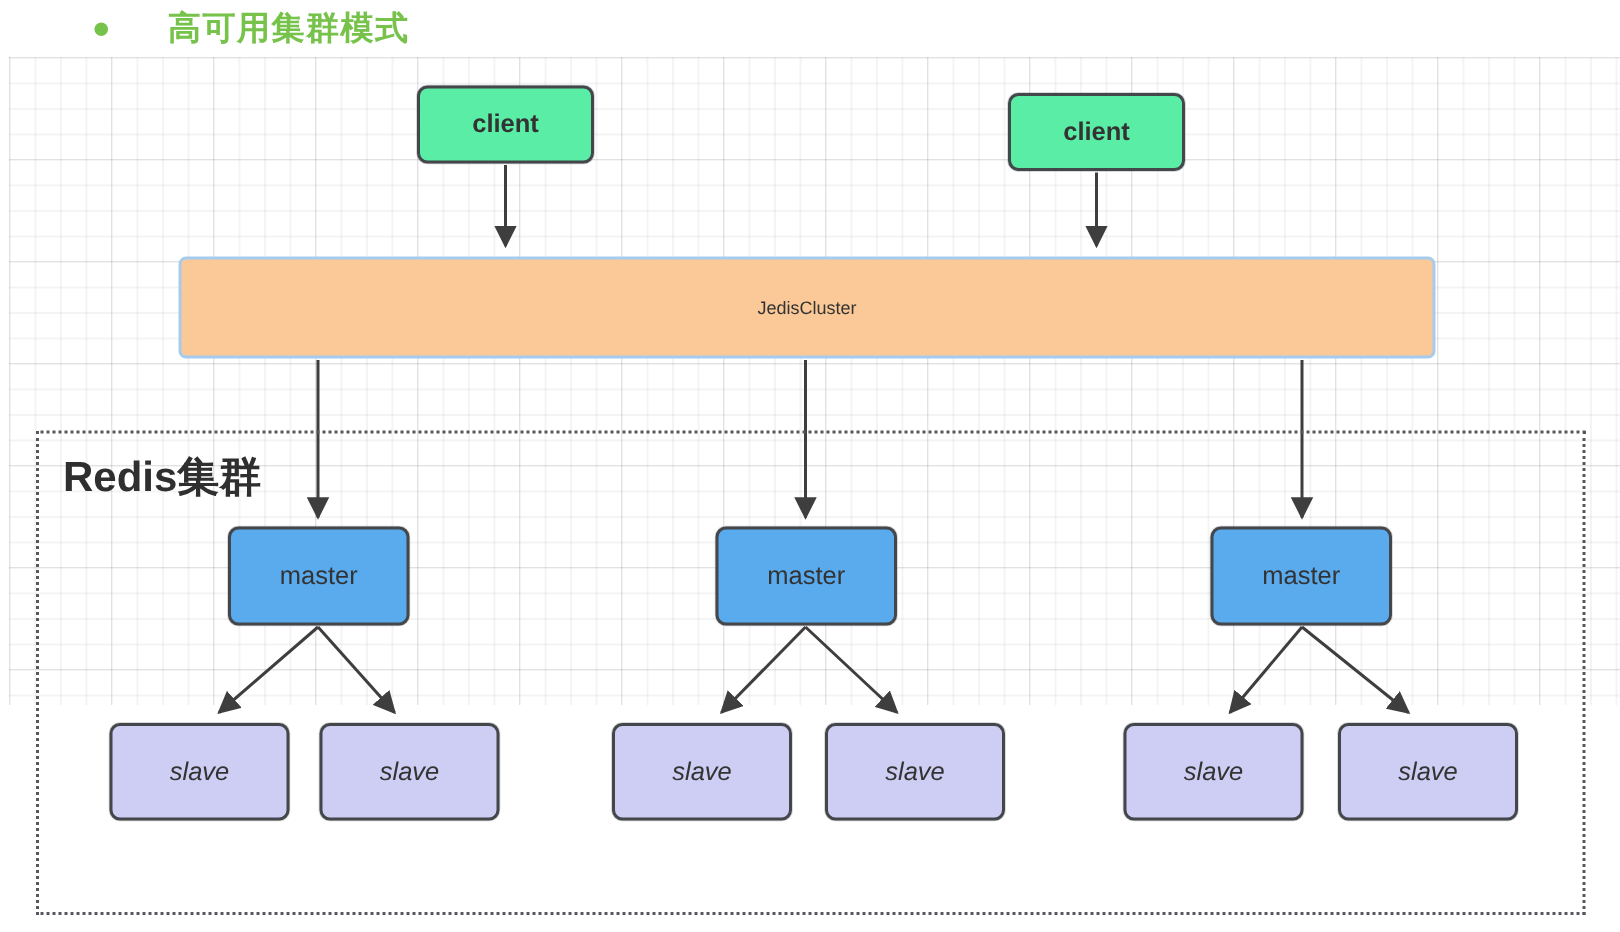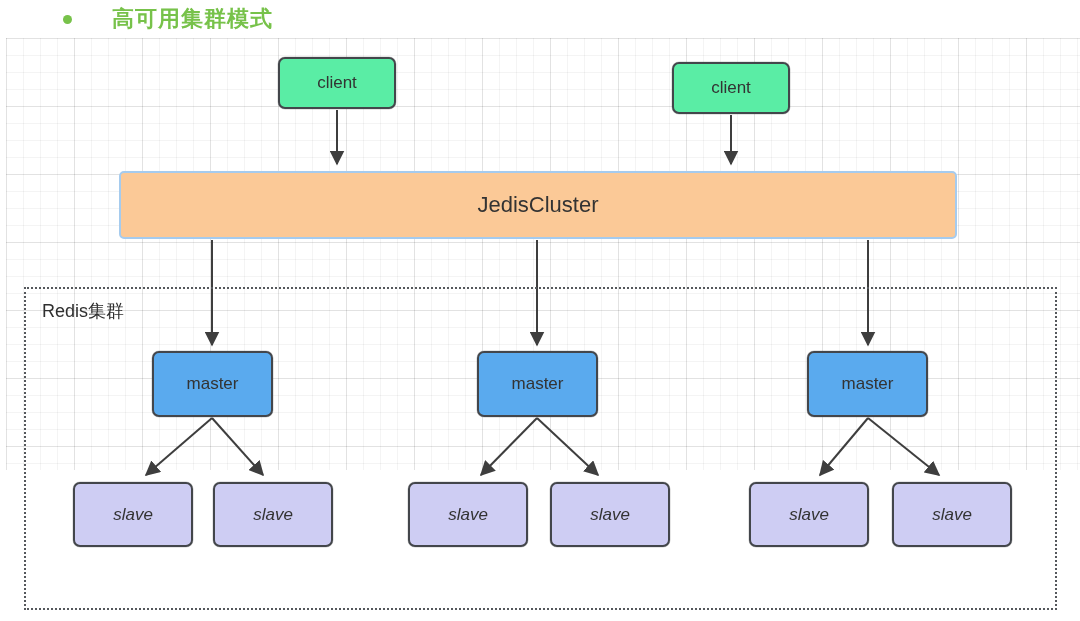--- a/index.html
+++ b/index.html
@@ -40,7 +40,7 @@
     border: 2px solid var(--node_border, #43464B); border-radius: 7px;
     box-shadow: 0 0 0 0.5px rgba(60,60,60,0.25);
   }
-  .client-node { background: var(--client_fill, #5AEDA5); width: 118px; height: 52px; }
+  .client-node { background: var(--client_fill, #5AEDA5); width: 118px; height: 52px; font-weight: bold; }
   .client-1 { left: 278px; top: 57px; }
   .client-2 { left: 672px; top: 62px; }
 

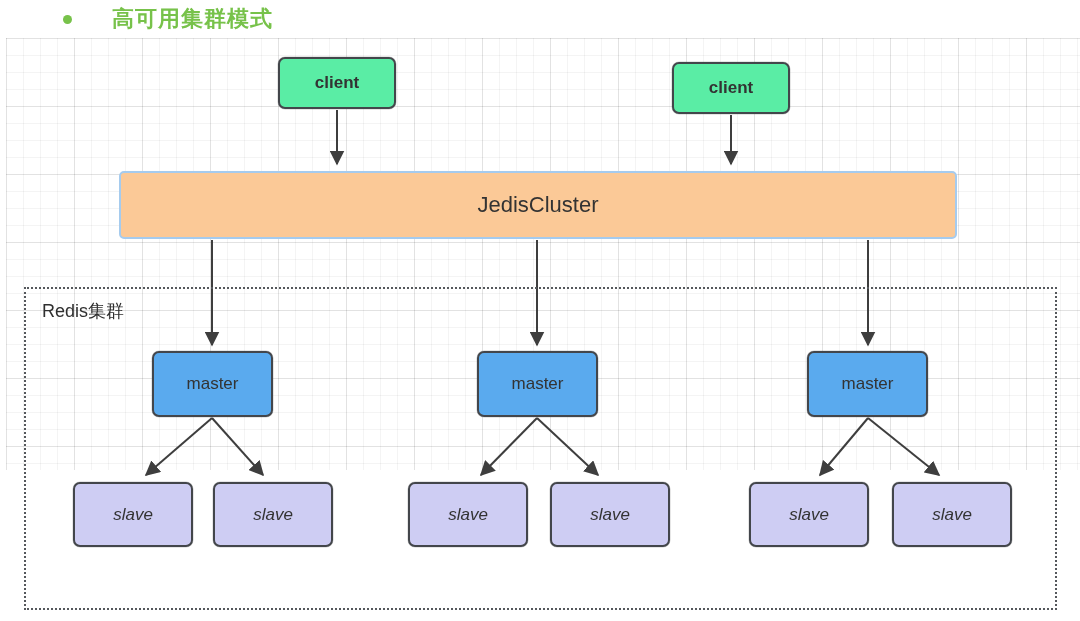--- a/index.html
+++ b/index.html
@@ -49,7 +49,7 @@
     background: var(--middleware_fill, #FBC997);
     border: 2px solid var(--middleware_border, #A5CBEE); border-radius: 5px;
     display: flex; align-items: center; justify-content: center;
-    font-size: 22px; color: var(--node_text, #333333);
+    font-size: 12px; color: var(--node_text, #333333);
   }
 
   .cluster-box {

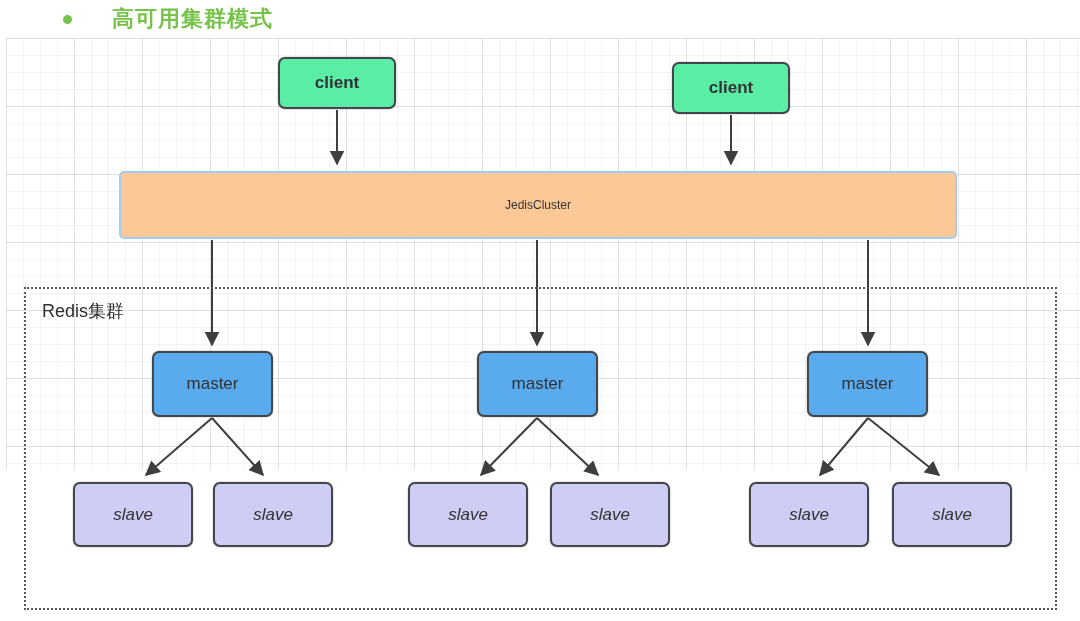--- a/index.html
+++ b/index.html
@@ -59,7 +59,7 @@
   }
   .cluster-label {
     position: absolute; left: 16px; top: 10px;
-    font-size: 18px; font-weight: normal; color: #2f2f2f; white-space: nowrap;
+    font-size: 28px; font-weight: bold; color: #2f2f2f; white-space: nowrap;
   }
 
   .master-node { background: var(--master_fill, #5AAAEE); width: 121px; height: 66px; top: 351px; }

